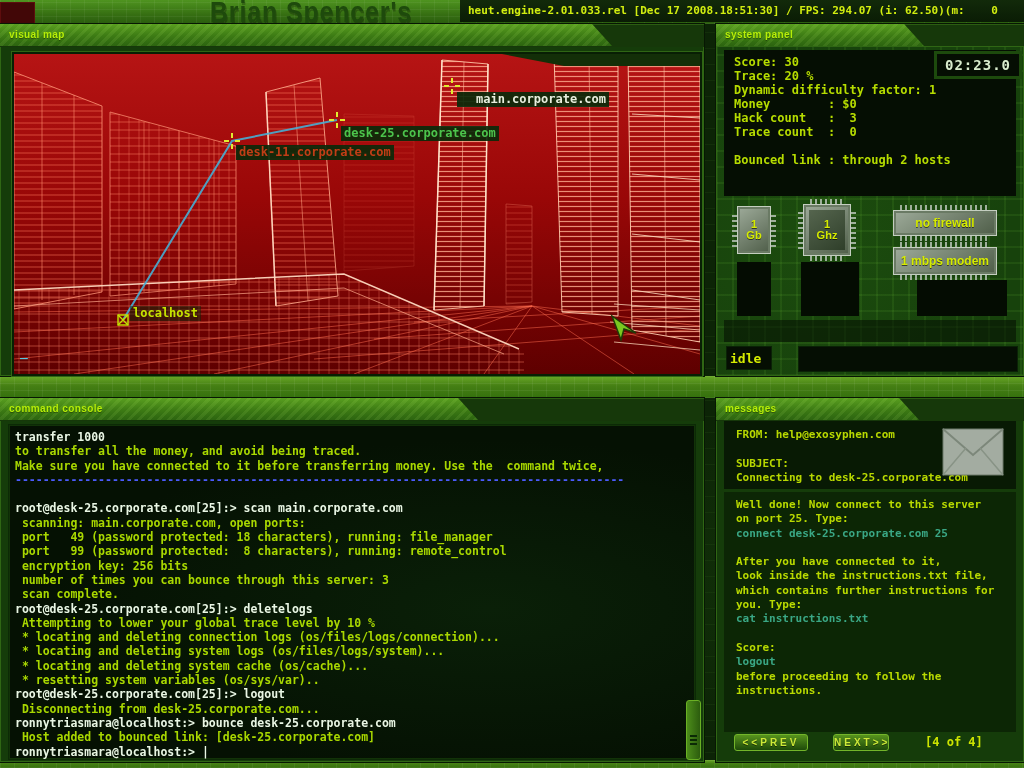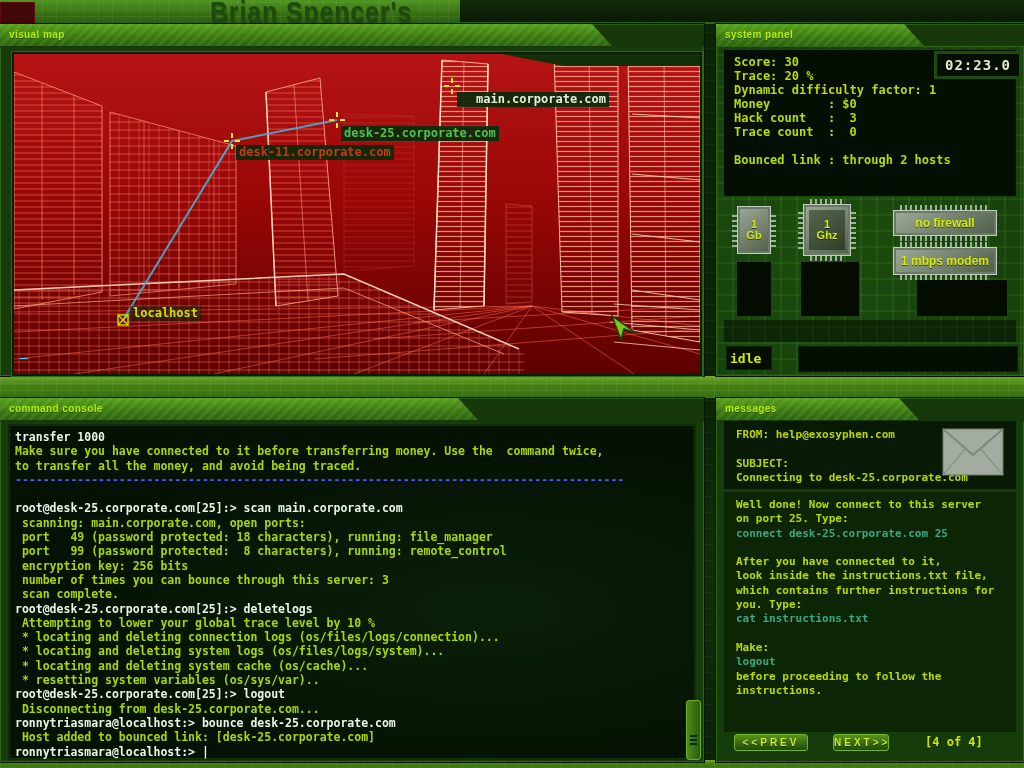--- a/index.html
+++ b/index.html
@@ -122,6 +122,7 @@
     <div class="abs topbar-dark"></div>
     <div class="abs corner-red"></div>
     <div class="abs game-title">Brian Spencer's</div>
+    <div class="abs engine-info">heut.engine-2.01.033.rel [Dec 17 2008.18:51:30] / FPS: 294.07 (i: 62.50)(m:    0</div>
   </div>
 
   <div class="abs gap-strip" style="left:0;top:376px;width:1024px;height:22px;"></div>

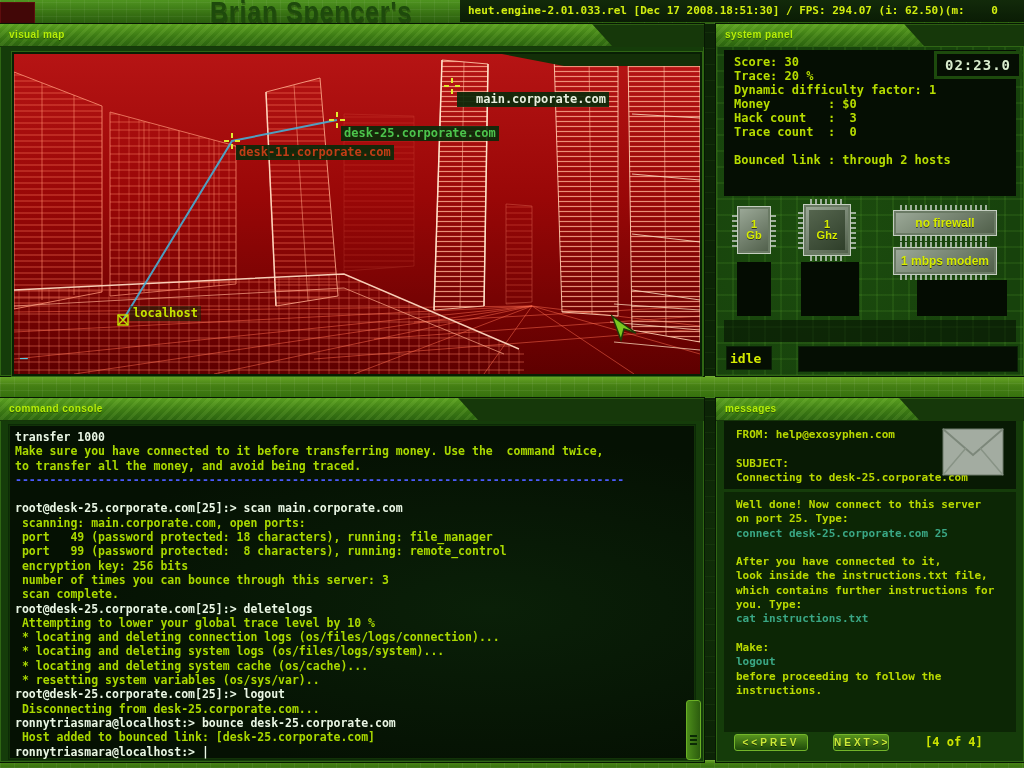--- a/index.html
+++ b/index.html
@@ -279,8 +279,8 @@
   </div>
   <div class="abs console-content">
       <div class="cline t-cmd">transfer 1000</div>
+      <div class="cline t-out">to transfer all the money, and avoid being traced.</div>
       <div class="cline t-out">Make sure you have connected to it before transferring money. Use the  command twice,</div>
-      <div class="cline t-out">to transfer all the money, and avoid being traced.</div>
       <div class="cline t-sep">----------------------------------------------------------------------------------------</div>
       <div class="cline t-blank">&nbsp;</div>
       <div class="cline t-cmd">root@desk-25.corporate.com[25]:&gt; scan main.corporate.com</div>

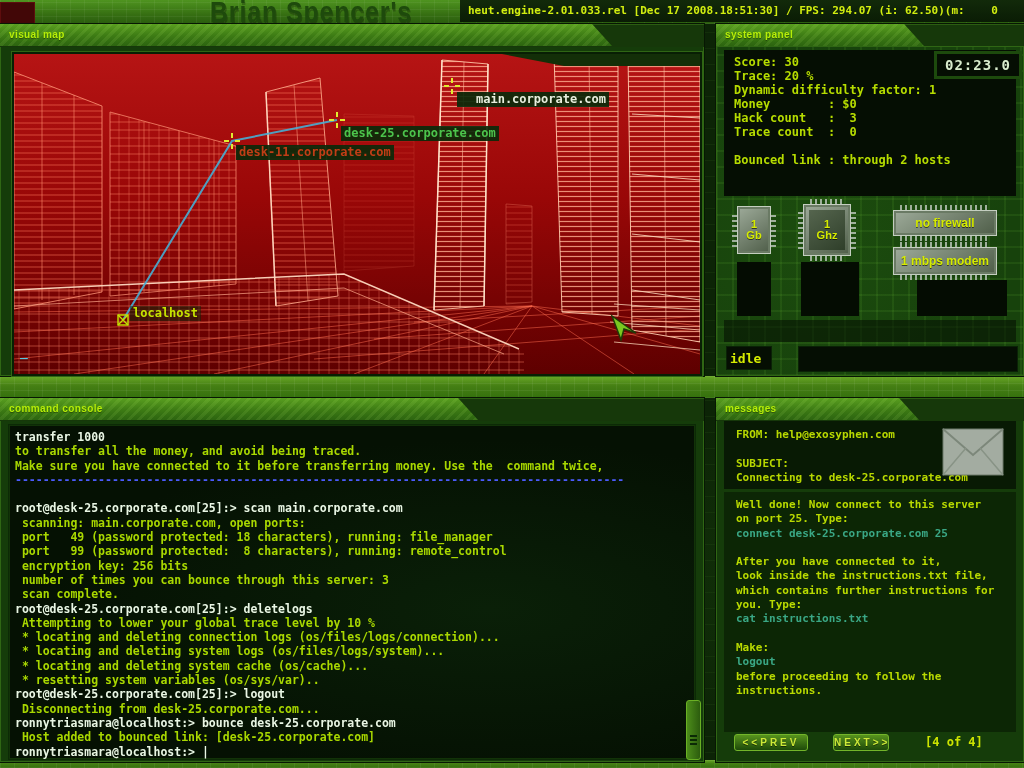--- a/index.html
+++ b/index.html
@@ -334,7 +334,7 @@
       <div class="mline t-text">you. Type:</div>
       <div class="mline t-cmd">cat instructions.txt</div>
       <div class="mline t-blank">&nbsp;</div>
-      <div class="mline t-text">Make:</div>
+      <div class="mline t-text">Score:</div>
       <div class="mline t-cmd">logout</div>
       <div class="mline t-text">before proceeding to follow the</div>
       <div class="mline t-text">instructions.</div>

